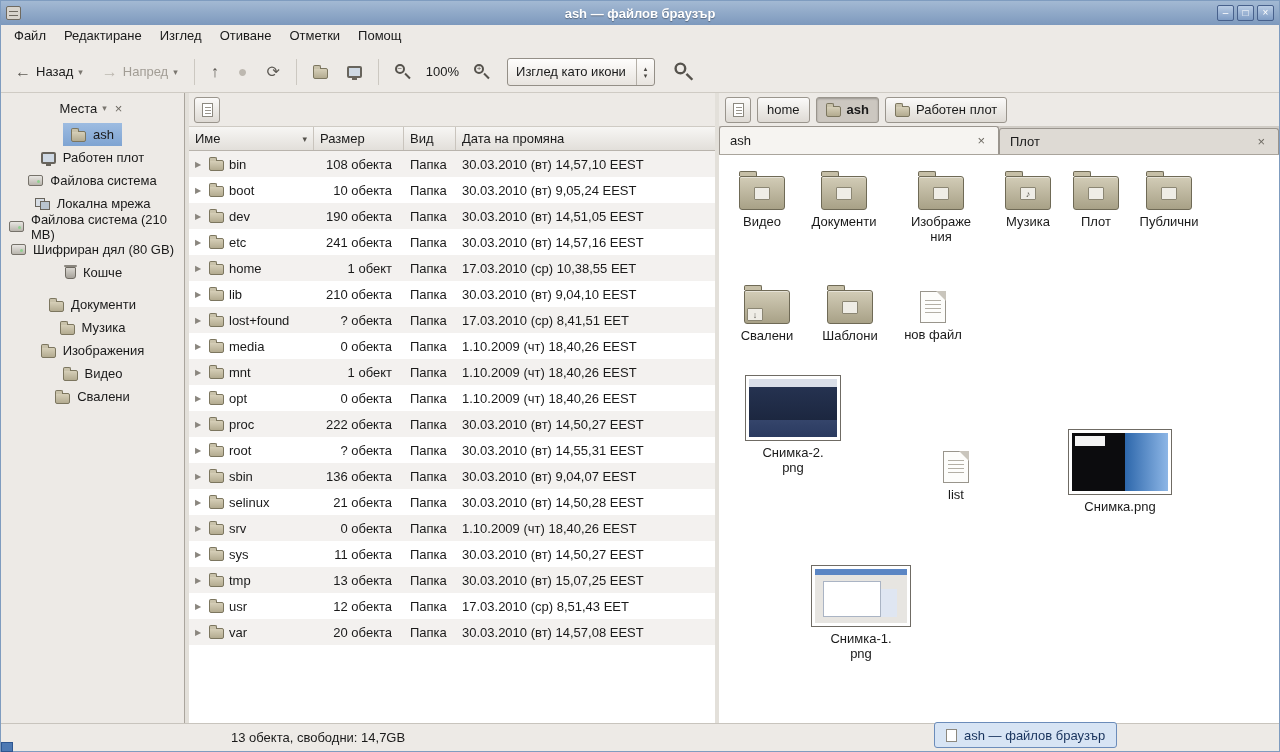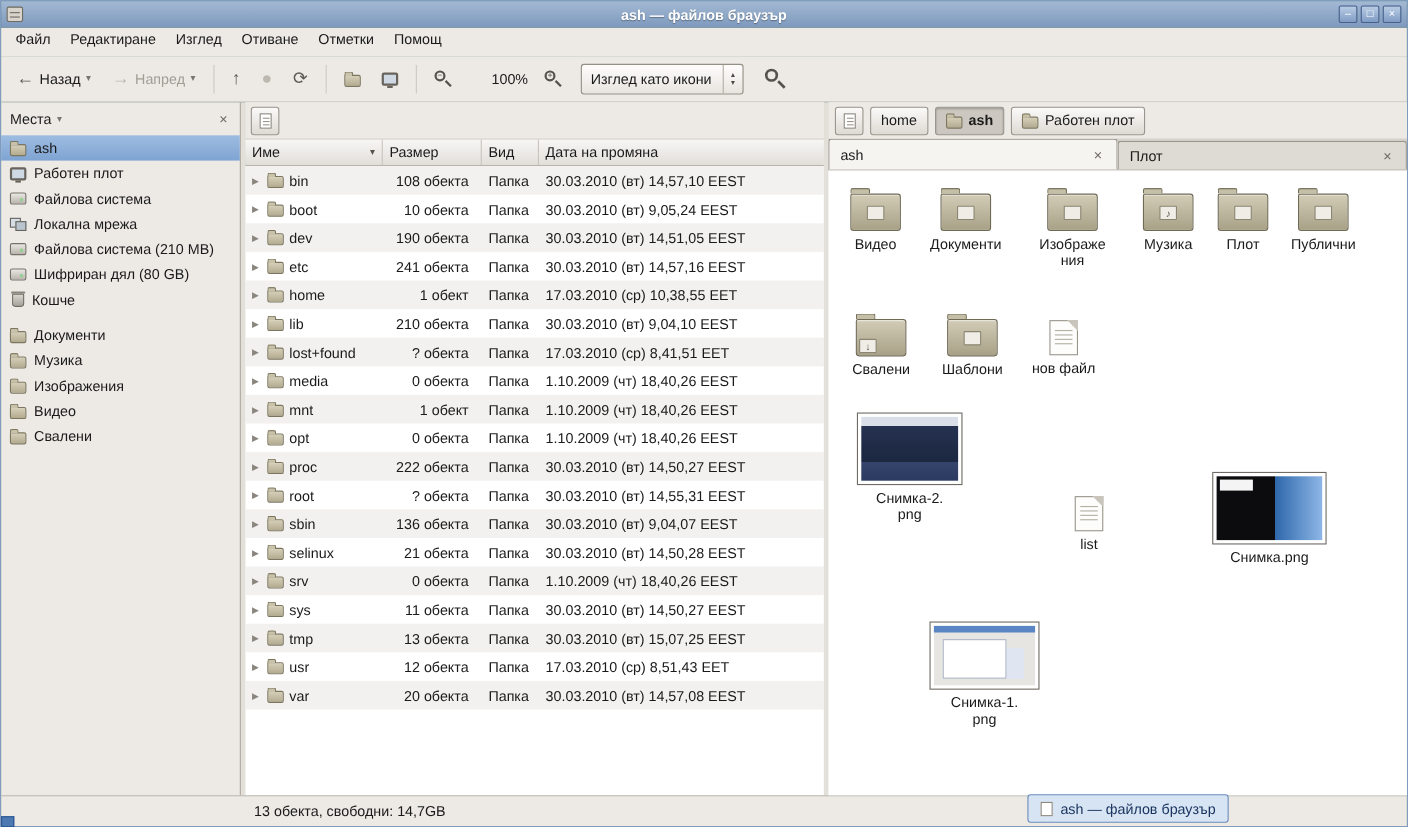--- a/index.html
+++ b/index.html
@@ -5,7 +5,7 @@
   * { margin:0; padding:0; box-sizing:border-box; }
   html,body { width:1280px; height:752px; overflow:hidden; }
   body { font-family:"Liberation Sans","DejaVu Sans",sans-serif; font-size:13px; color:#1a1a1a; background:#edeae6; }
-  .screen { position:relative; width:1280px; height:752px; background:#14532d; border:1px solid #7f9cbf; display:flex; flex-direction:column; }
+  .screen { position:relative; width:1280px; height:752px; background:#a21caf; border:1px solid #7f9cbf; display:flex; flex-direction:column; }
 
   
   .titlebar { height:24px; background:linear-gradient(180deg,#a3b9d3,#7d99bd); display:flex; align-items:center; padding:0 5px; position:relative; flex:0 0 auto; }

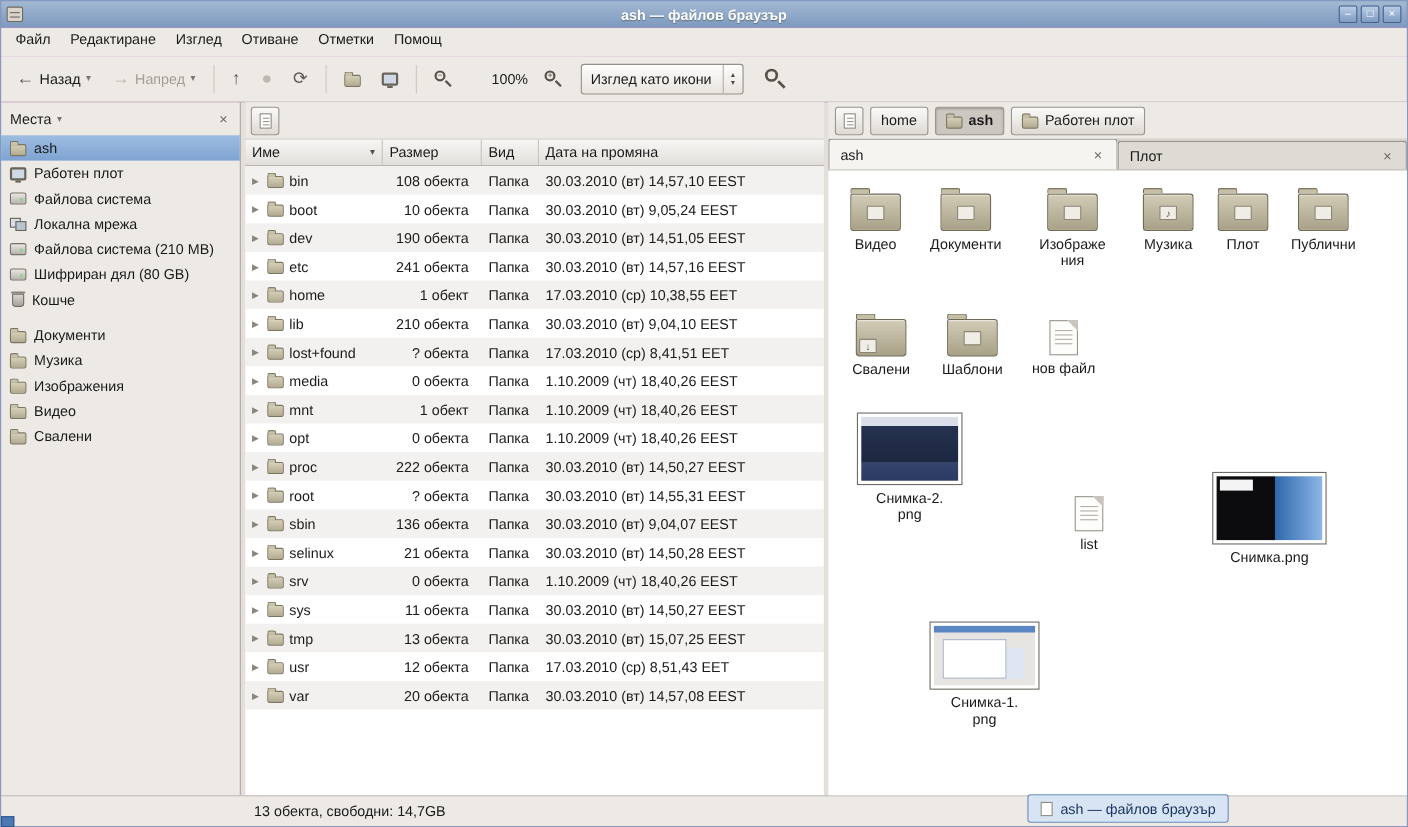--- a/index.html
+++ b/index.html
@@ -30,7 +30,7 @@
   .mag { position:relative; width:16px; height:16px; }
   .mag-circle { position:absolute; left:0; top:0; width:10px; height:10px; border:2px solid #55524c; border-radius:50%; display:flex; align-items:center; justify-content:center; font-size:8px; color:#55524c; }
   .mag-handle { position:absolute; width:7px; height:2px; background:#55524c; right:0; bottom:3px; transform:rotate(45deg); }
-  .zoom-label { padding:0 4px;margin-left:21px; }
+  .zoom-label { padding:0 4px; }
   .combo { height:28px; display:flex; align-items:center; background:linear-gradient(180deg,#fefdfc,#e8e4df); border:1px solid #948f87; border-radius:3px; margin-left:6px; }
   .combo-text { padding:0 10px 0 8px; }
   .combo-spin { width:18px; border-left:1px solid #b4afa7; height:100%; display:flex; flex-direction:column; align-items:center; justify-content:center; font-size:7px; line-height:7px; color:#4a4742; }

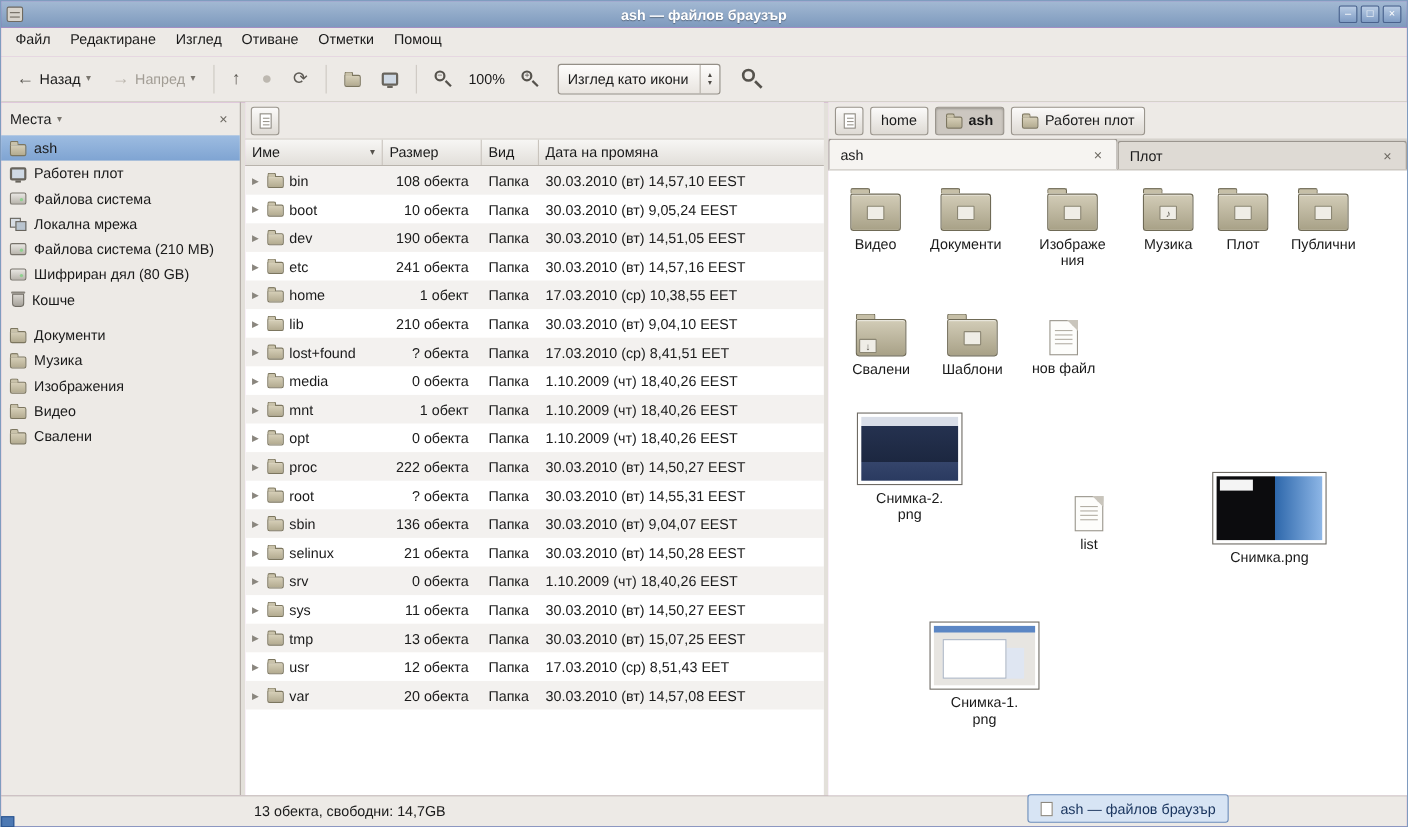--- a/index.html
+++ b/index.html
@@ -40,7 +40,7 @@
   .gutter { width:4px; background:#e3e0da; flex:0 0 auto; }
 
   
-  .sidebar { width:218px; flex:0 0 auto; background:#edeae6; border-right:1px solid #aaa59d; display:flex; flex-direction:column; }
+  .sidebar { width:184px; flex:0 0 auto; background:#edeae6; border-right:1px solid #aaa59d; display:flex; flex-direction:column;align-items:center; }
   .sb-header { height:30px; display:flex; align-items:center; gap:5px; padding:0 8px; }
   .sb-close { margin-left:auto; color:#6d6962; font-size:13px; padding:0 3px; }
   .sb-item { height:23px; display:flex; align-items:center; gap:7px; padding:0 8px; }

